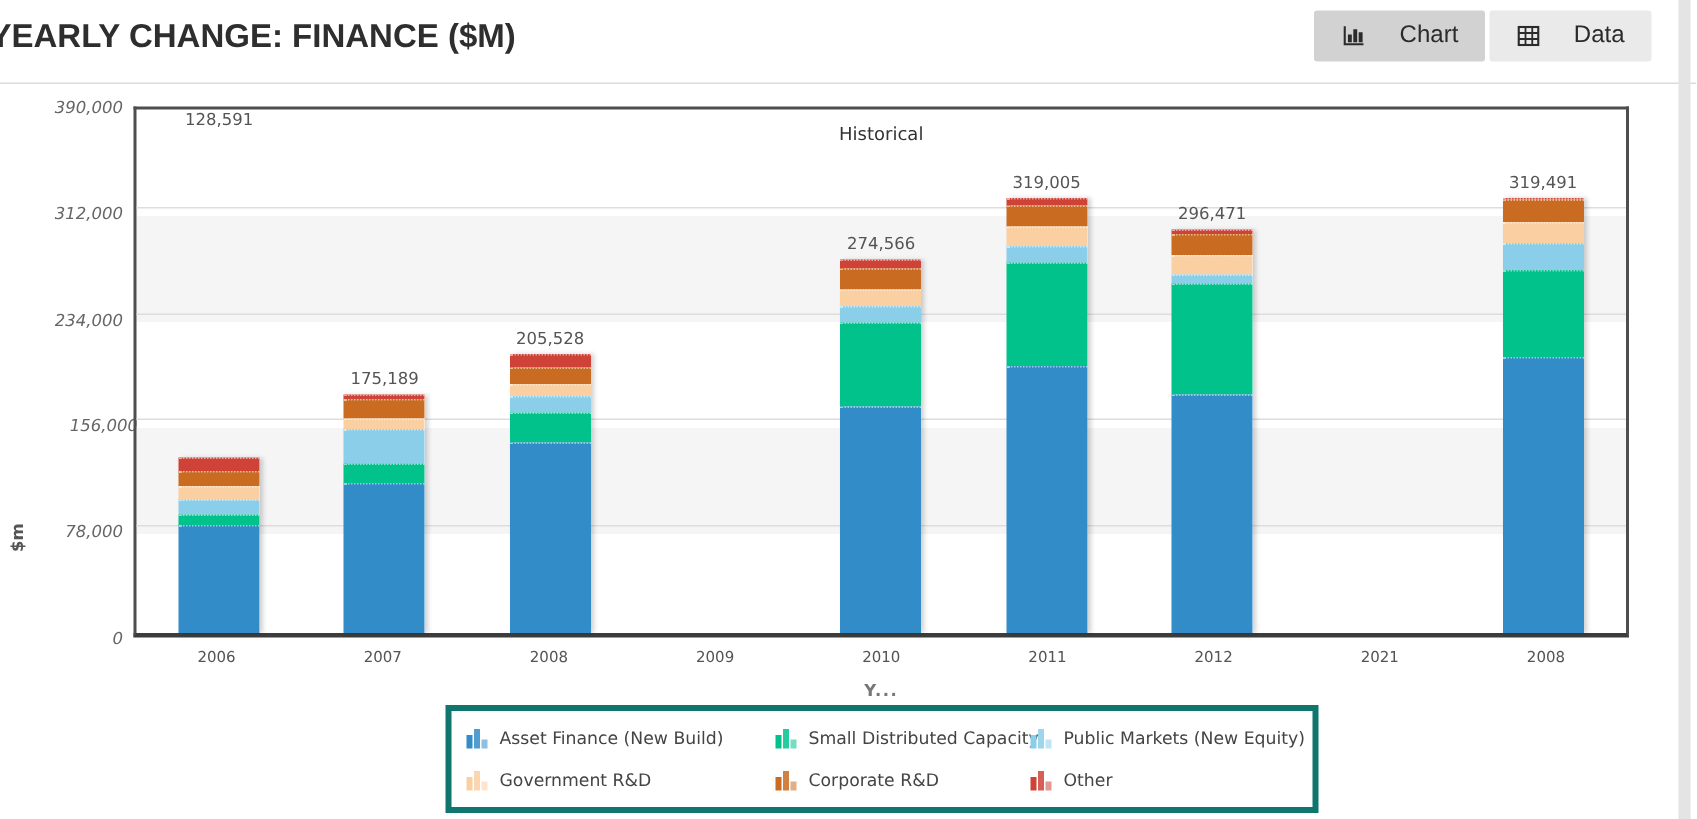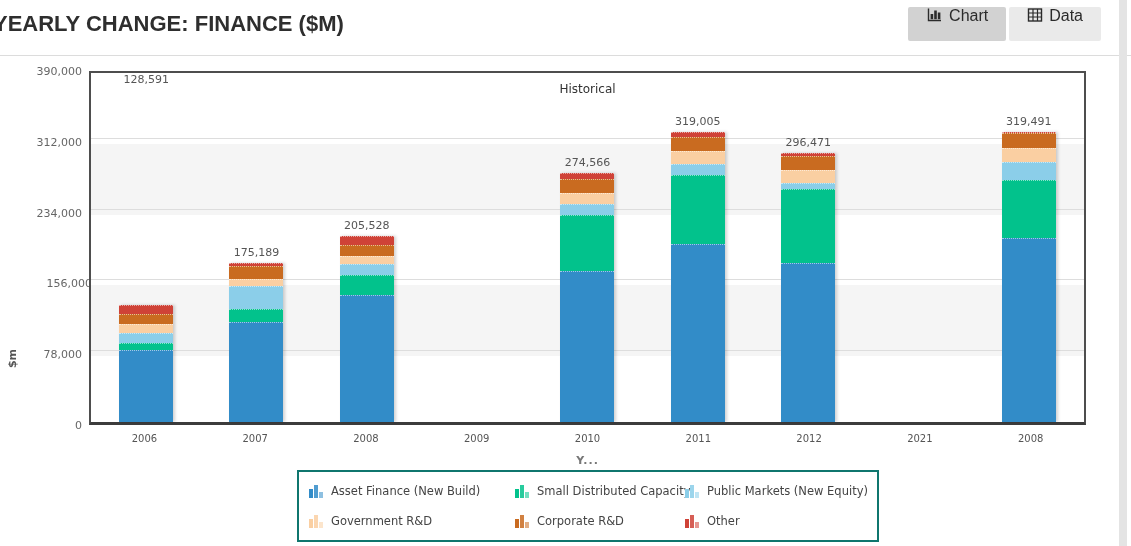--- a/index.html
+++ b/index.html
@@ -13,7 +13,7 @@
   .page-title { position:absolute; left:-7px; top:11px; font-family:"Liberation Sans",sans-serif;
                 font-weight:bold; font-size:22px; color:#2e2e2e; white-space:nowrap; }
   .view-toggle { position:absolute; right:30px; top:7px; display:flex; gap:3px; }
-  .toggle-btn { display:flex; gap:6px; height:34px; padding:0 18px;
+  .toggle-btn { display:flex; align-items:center; gap:22px; height:34px; padding:0 18px;
                 font-family:"Liberation Sans",sans-serif; font-size:16px; color:#2b2b2b;
                 background:#eaeaea; border:none; border-radius:2px; cursor:pointer; }
   .toggle-btn.active { background:#d2d2d2; }

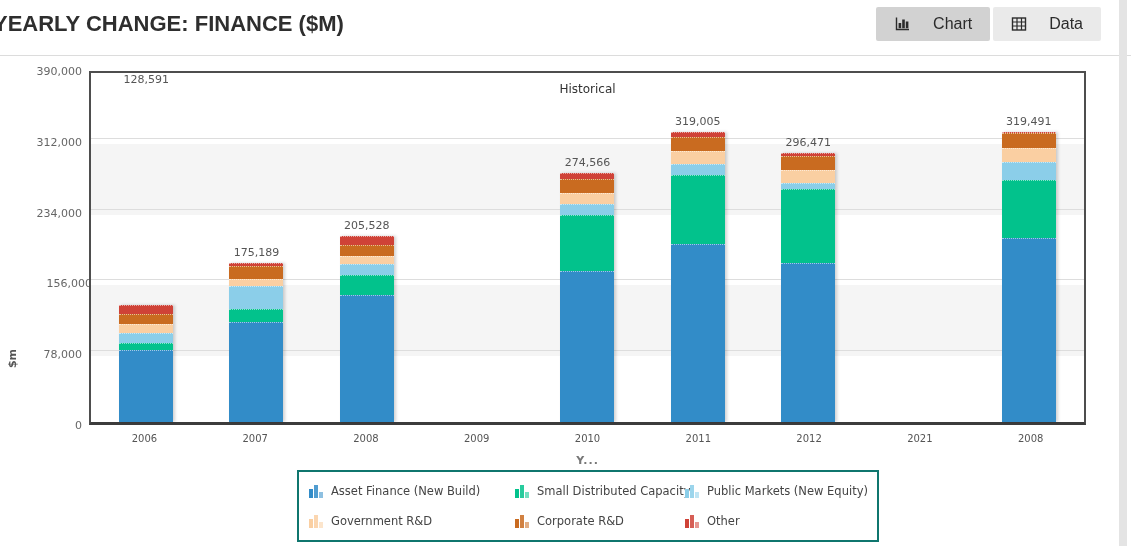--- a/index.html
+++ b/index.html
@@ -28,7 +28,7 @@
 
   .y-axis-title { position:absolute; left:-128px; top:296px; width:280px; text-align:center;
                   transform:rotate(-90deg); font-size:11px; font-weight:bold; color:#555; }
-  .y-tick { position:absolute; width:72px; text-align:right; font-size:11px; color:#666; }
+  .y-tick { position:absolute; width:72px; text-align:right; font-size:11px; color:#666;font-style:italic; }
 
   .plot-area { position:absolute; left:89px; top:15px; width:997px; height:354px;
                border:2px solid #4e4e4e; border-bottom:3px solid #3c3c3c;

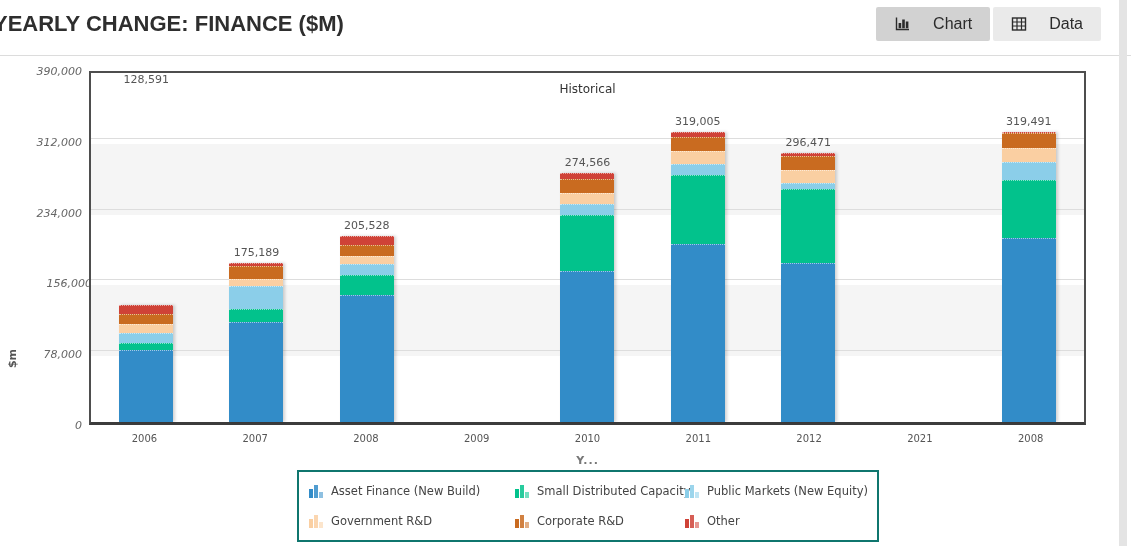--- a/index.html
+++ b/index.html
@@ -55,7 +55,7 @@
 
   
   .legend { position:absolute; left:297px; top:414px; width:582px; height:72px;
-            border:2px solid #0f766e; background:#fff; display:grid;
+            border:4px solid #0f766e; background:#fff; display:grid;
             grid-template-columns:206px 170px 1fr; grid-template-rows:1fr 1fr;
             align-items:center; padding:4px 0 4px 10px; }
   .legend-item { display:flex; align-items:flex-end; gap:8px; cursor:pointer; }

